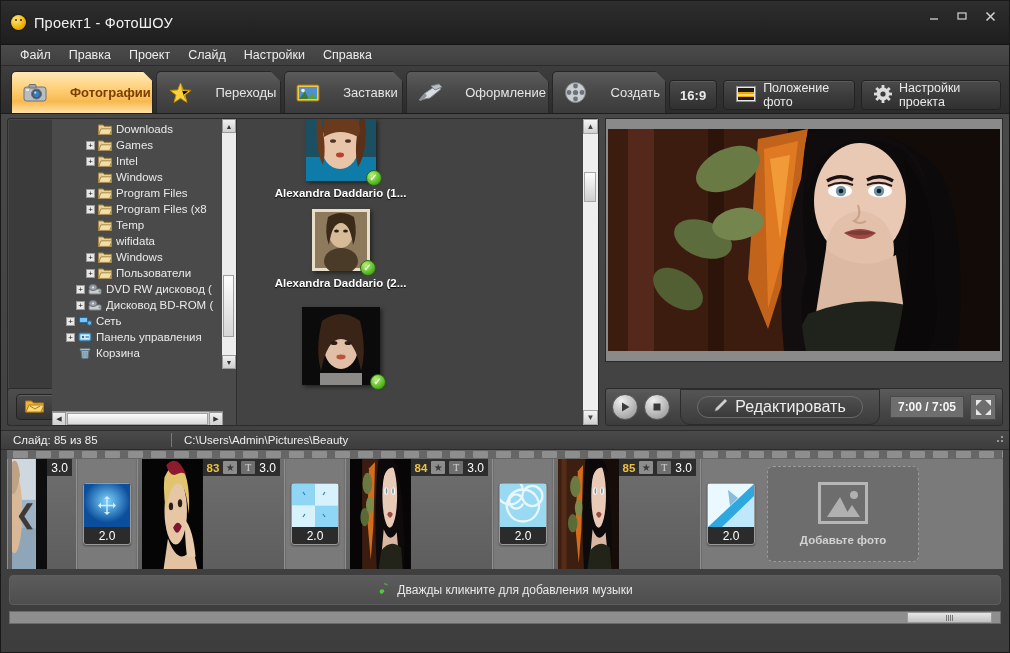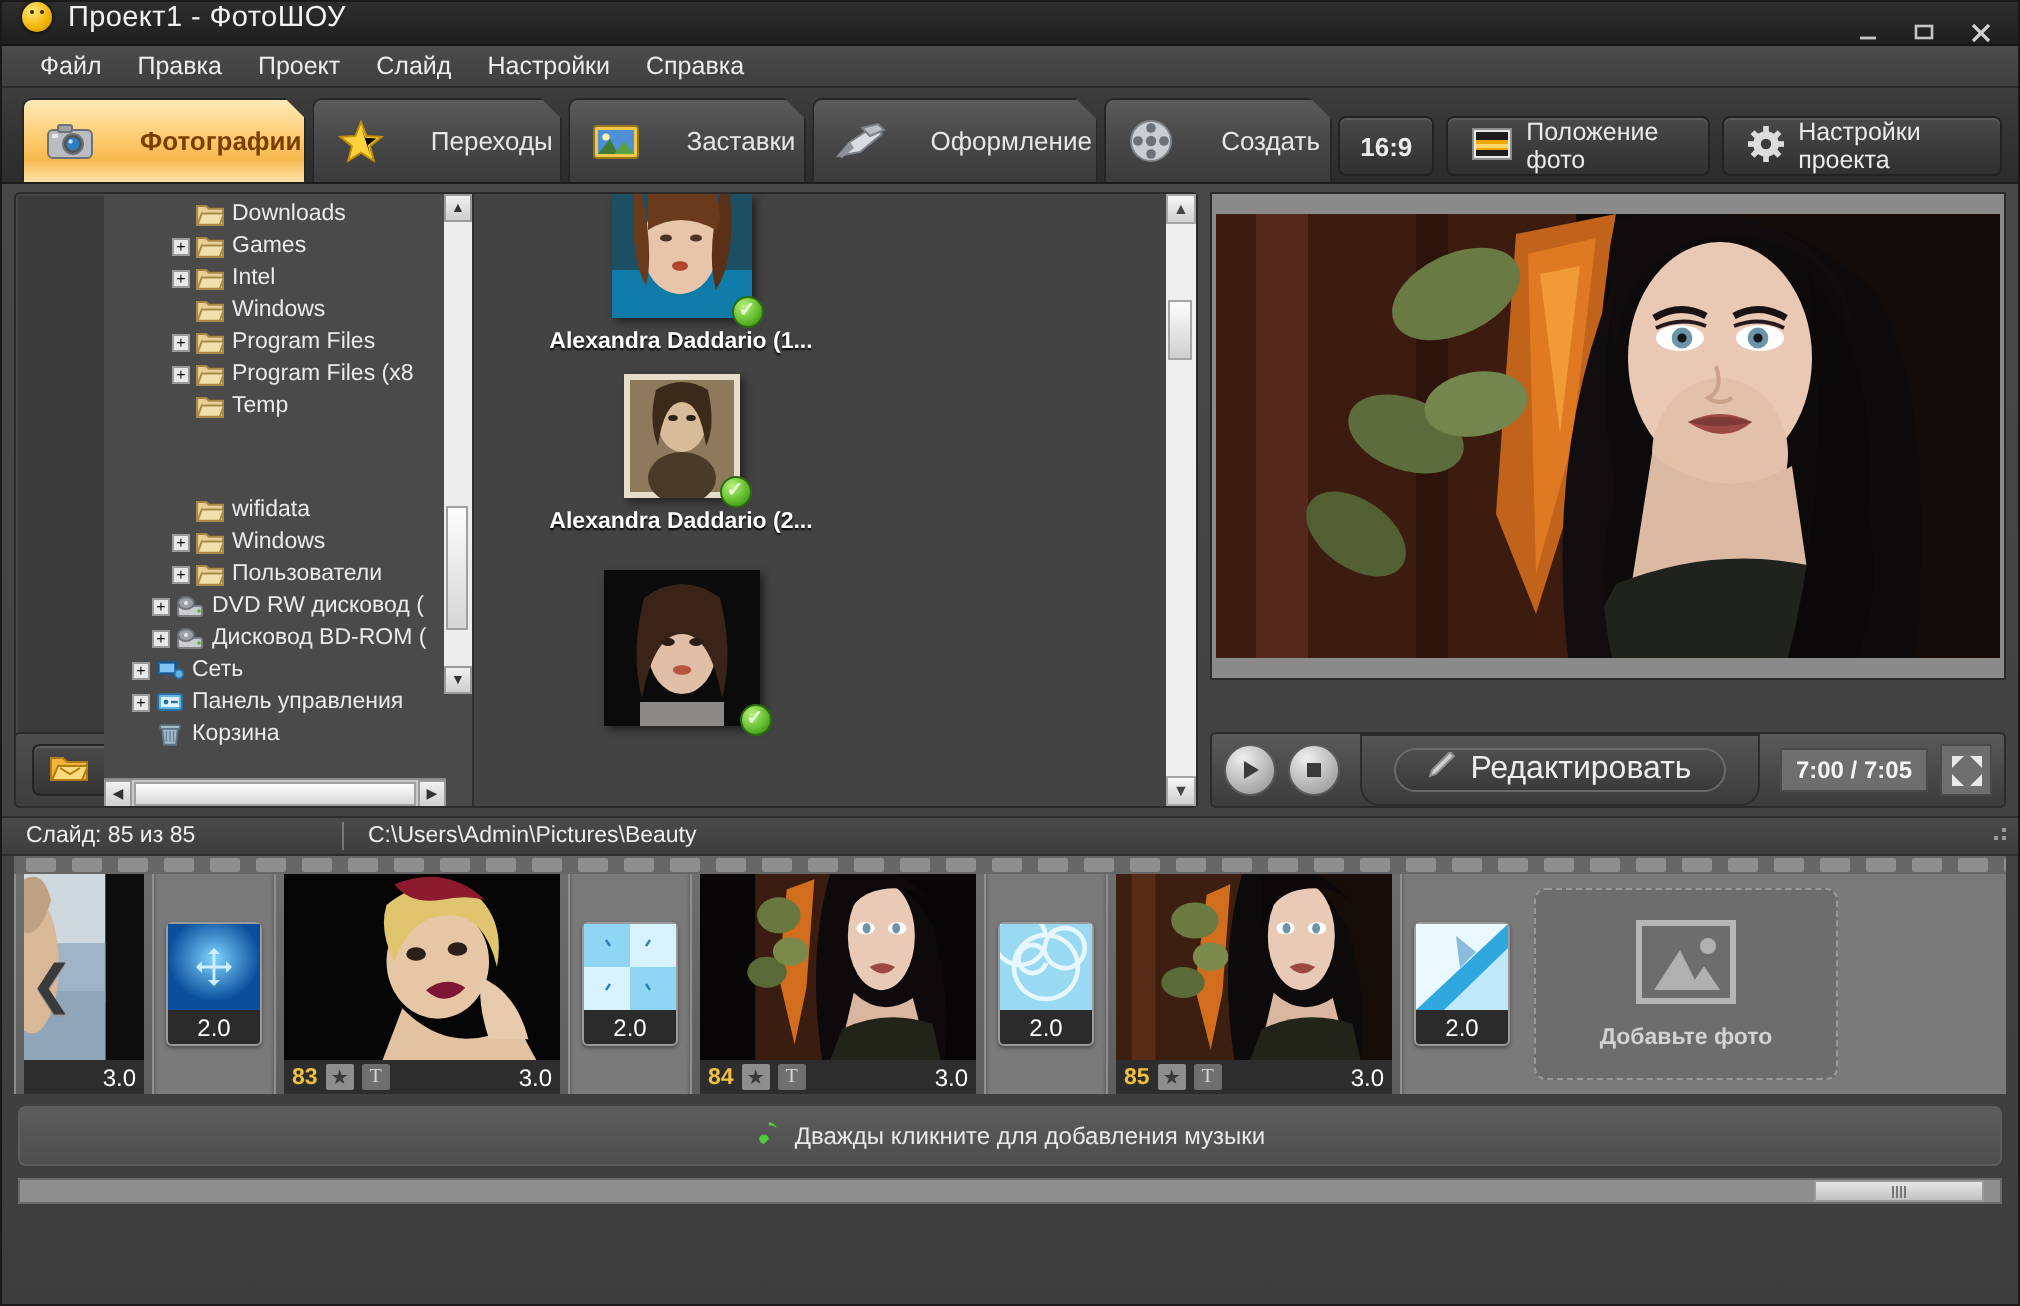--- a/index.html
+++ b/index.html
@@ -17,9 +17,9 @@
 
   
   .titlebar {
-    height: 22px; width: 100%;
+    height: 44px; width: 100%;
     background: linear-gradient(180deg,#2e2e2e 0%,#252525 55%,#1e1e1e 100%);
-    display: flex; align-items: flex-start; padding-left: 10px;
+    display: flex; align-items: center; padding-left: 10px;
     border-bottom: 1px solid #141414;
     position: relative;
   }

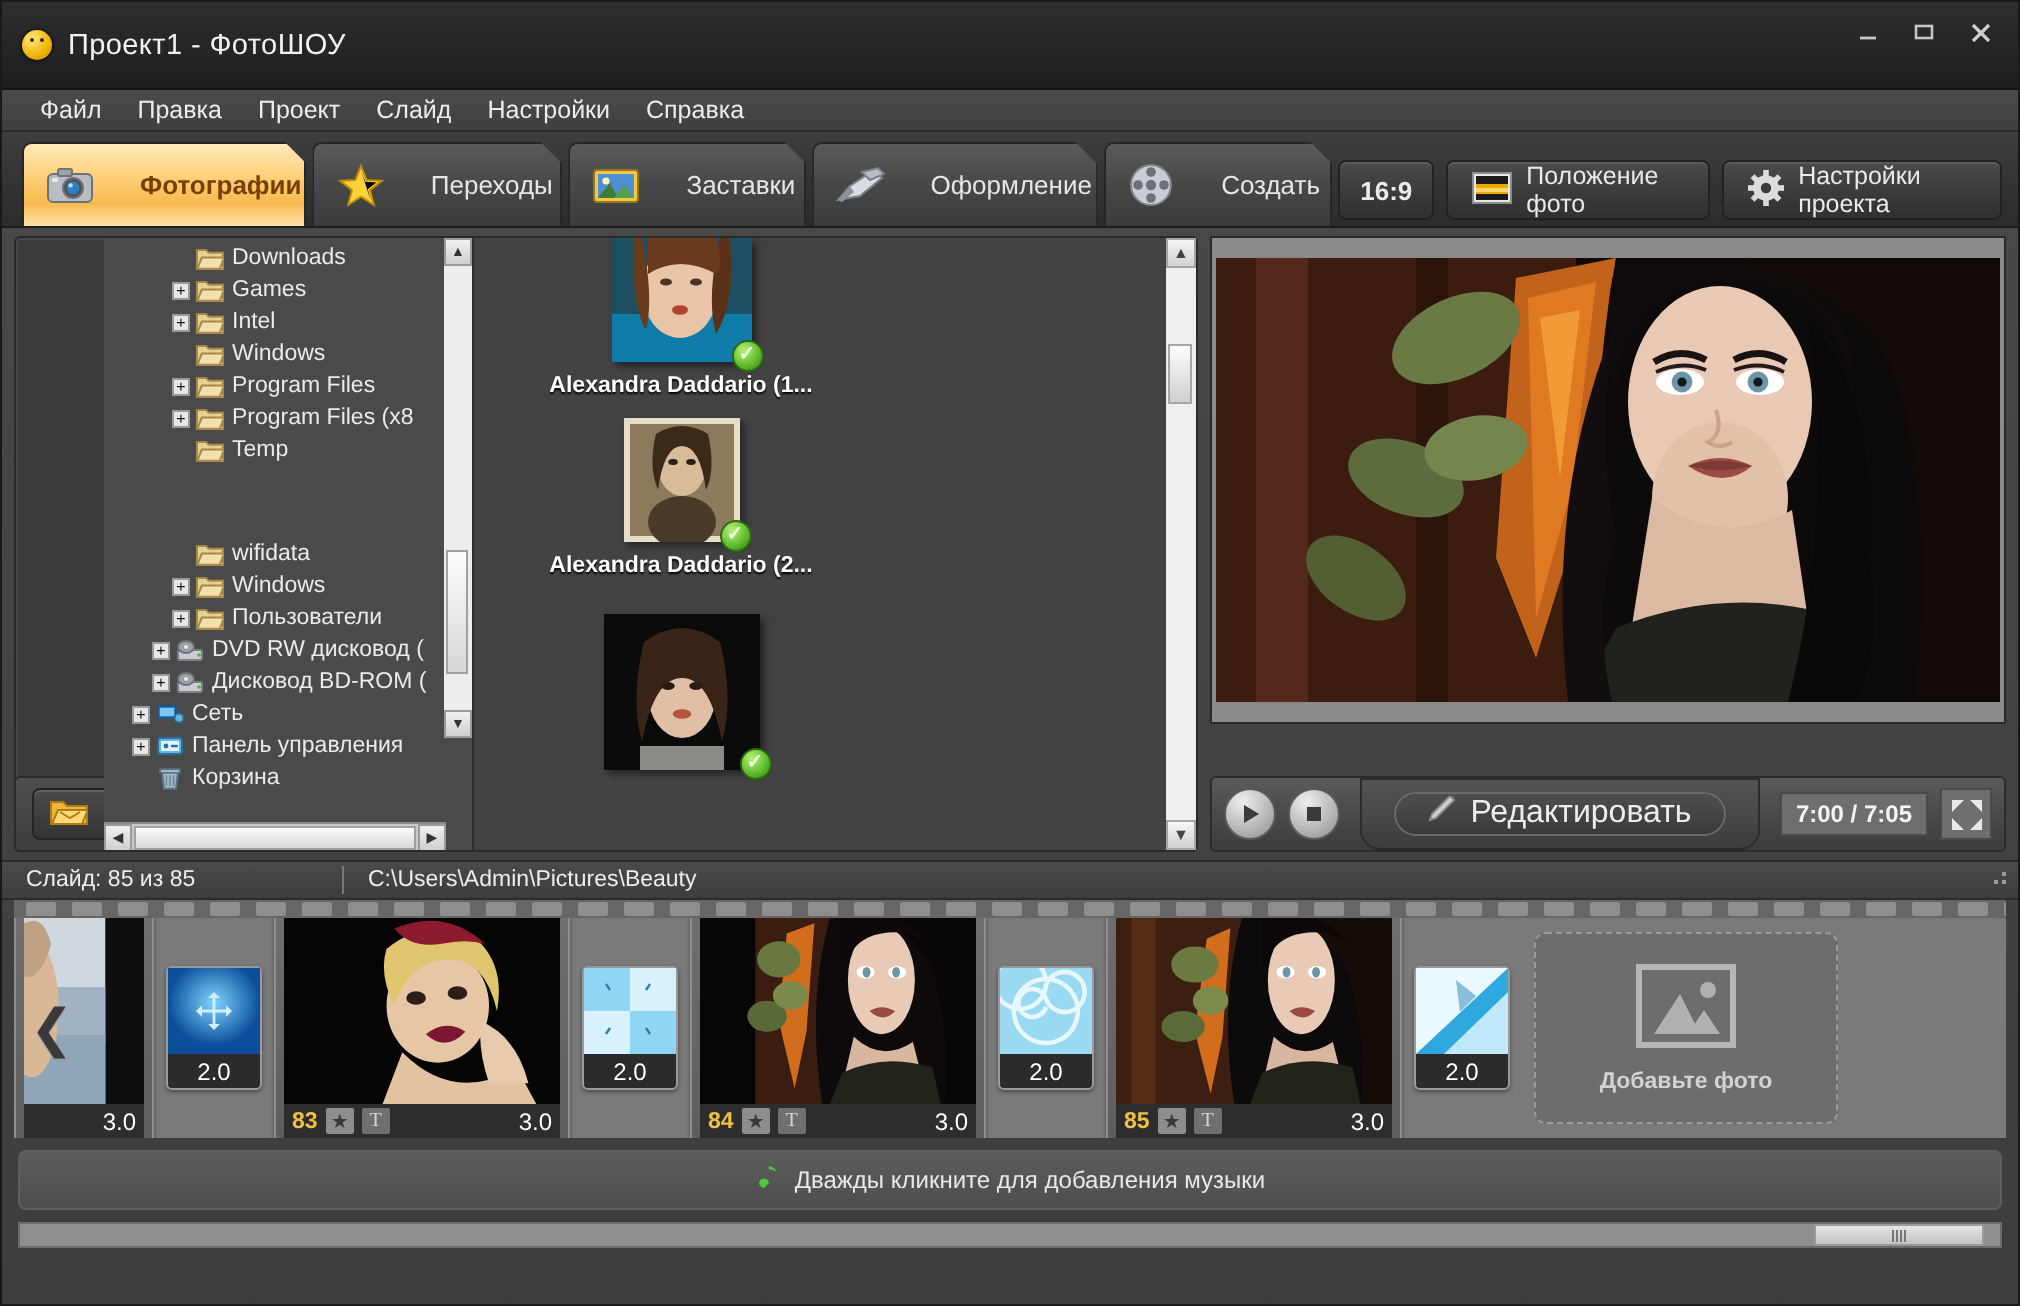--- a/index.html
+++ b/index.html
@@ -480,7 +480,7 @@
               </span>
               <span>Temp</span>
             </div>
-            <div class="tree-row" style="padding-left: 34px; margin-top: 36px;">
+            <div class="tree-row" style="padding-left: 34px;">
               <span class="exp blank"></span>
               <span style="display: inline-flex;">
                 <svg class="folder-ico" viewBox="0 0 14 11">

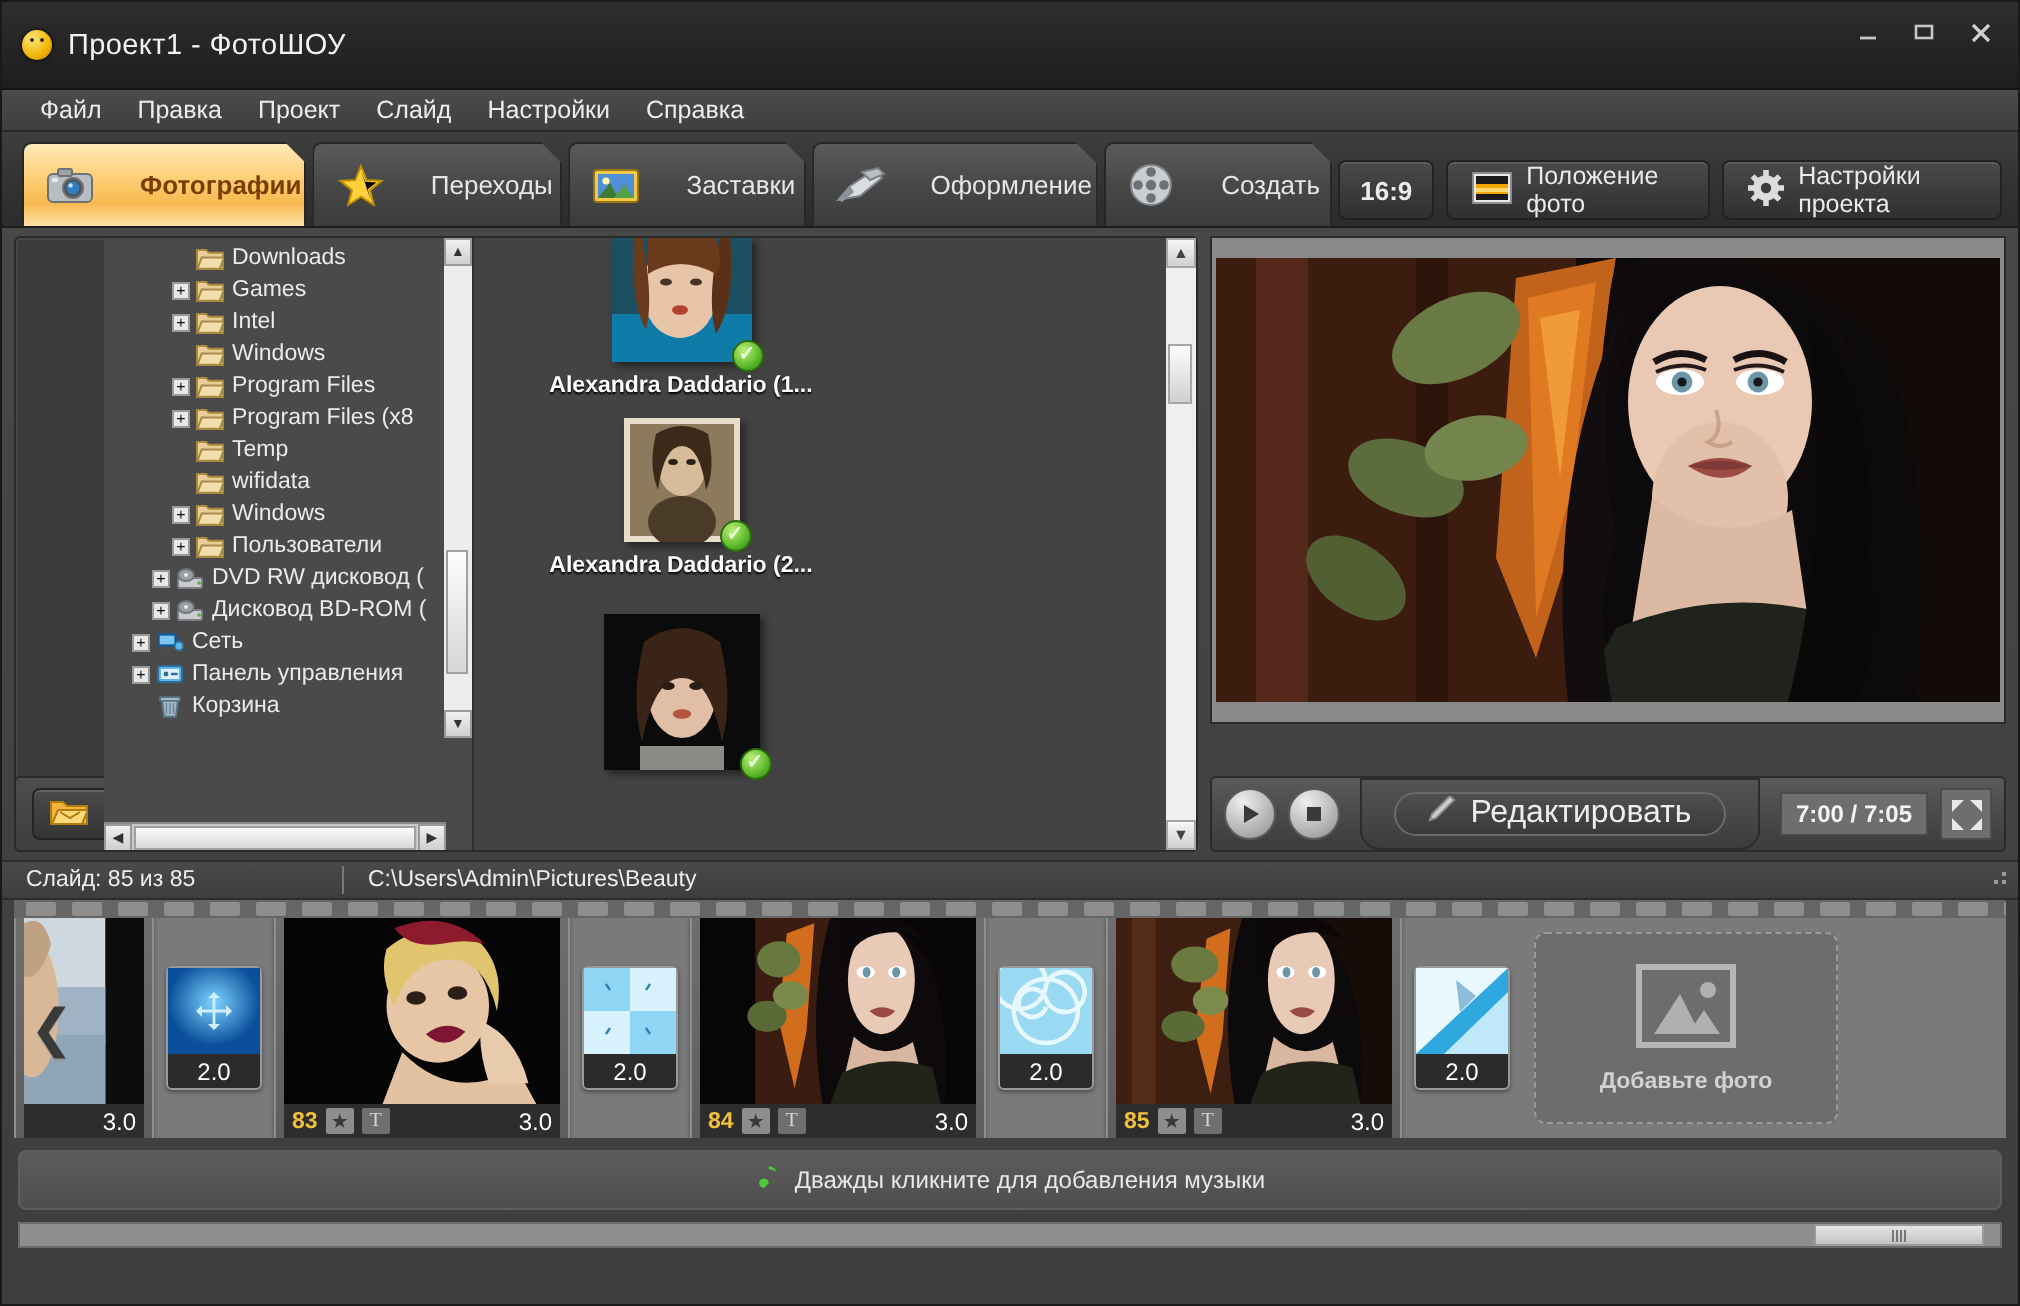--- a/index.html
+++ b/index.html
@@ -223,7 +223,7 @@
   .slide-card {
     height:120px; background:linear-gradient(180deg,#6f6f6f,#5d5d5d);
     border:1px solid #8e8e8e; border-radius:5px; padding:4px;
-    display:flex; flex-direction:column; position:relative; flex:none;
+    display:flex; flex-direction:row; position:relative; flex:none;
     box-shadow:0 1px 2px rgba(0,0,0,.35);
   }
   .slide-pic { flex:1; position:relative; overflow:hidden; background:#111; }

